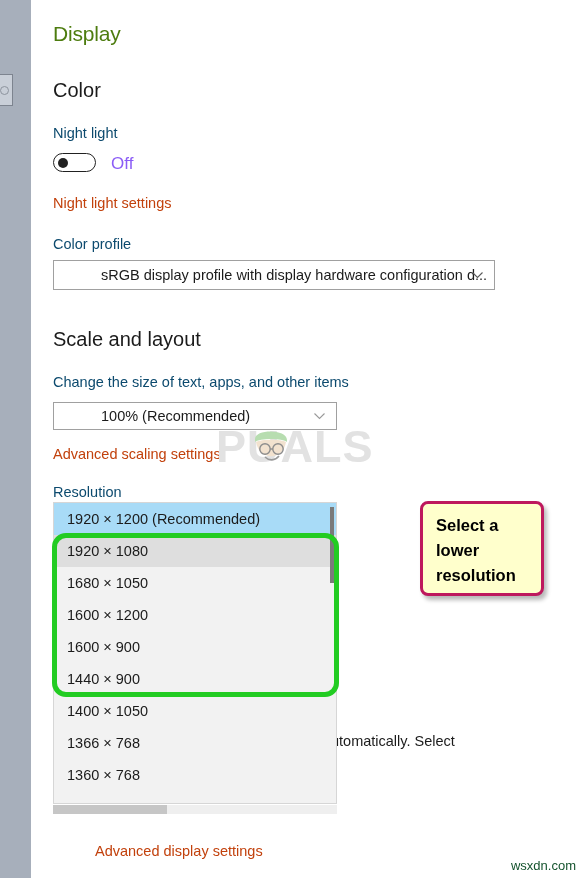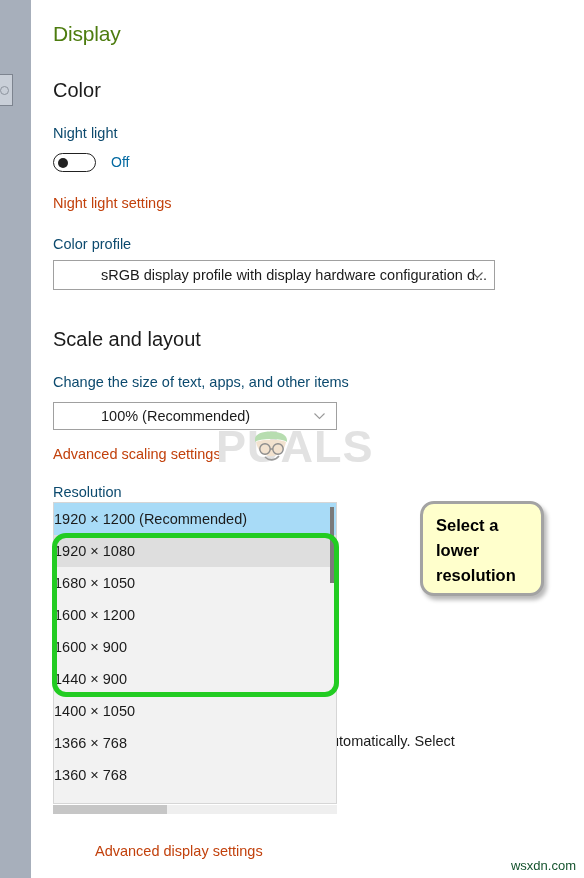--- a/index.html
+++ b/index.html
@@ -96,8 +96,8 @@
   #night-toggle-state {
     position: absolute;
     left: 80px; top: 154px;
-    font-size: 14px;
-    color: #0369a1;
+    font-size: 17px;
+    color: #8b5cf6;
   }
 
   

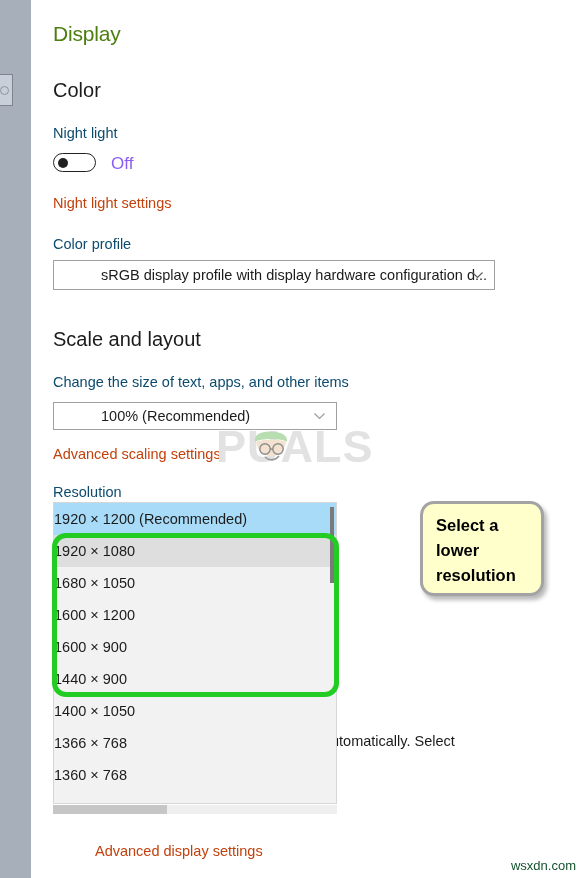--- a/index.html
+++ b/index.html
@@ -166,6 +166,7 @@
     position: relative;
     height: 32px;
     line-height: 32px;
+    padding-left: 13px;
     font-size: 14.5px;
     color: #1b1b1b;
     cursor: pointer;

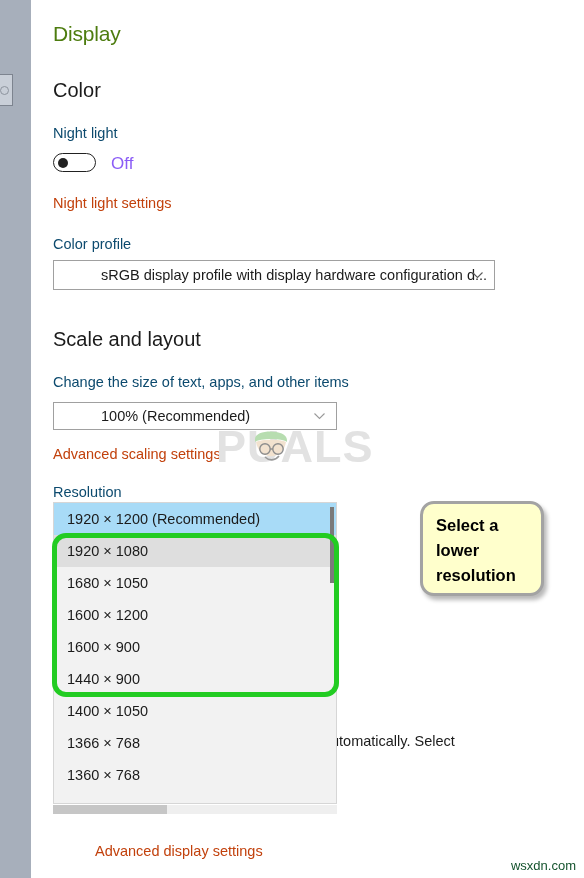--- a/index.html
+++ b/index.html
@@ -212,8 +212,8 @@
     left: 389px; top: 501px;
     width: 124px; height: 95px;
     background: #ffffcc;
-    border: 3px solid #a3a3a3;
-    border-radius: 14px;
+    border: 3px solid #be185d;
+    border-radius: 8px;
     box-sizing: border-box;
     box-shadow: 3px 4px 4px rgba(0,0,0,0.28);
   }

